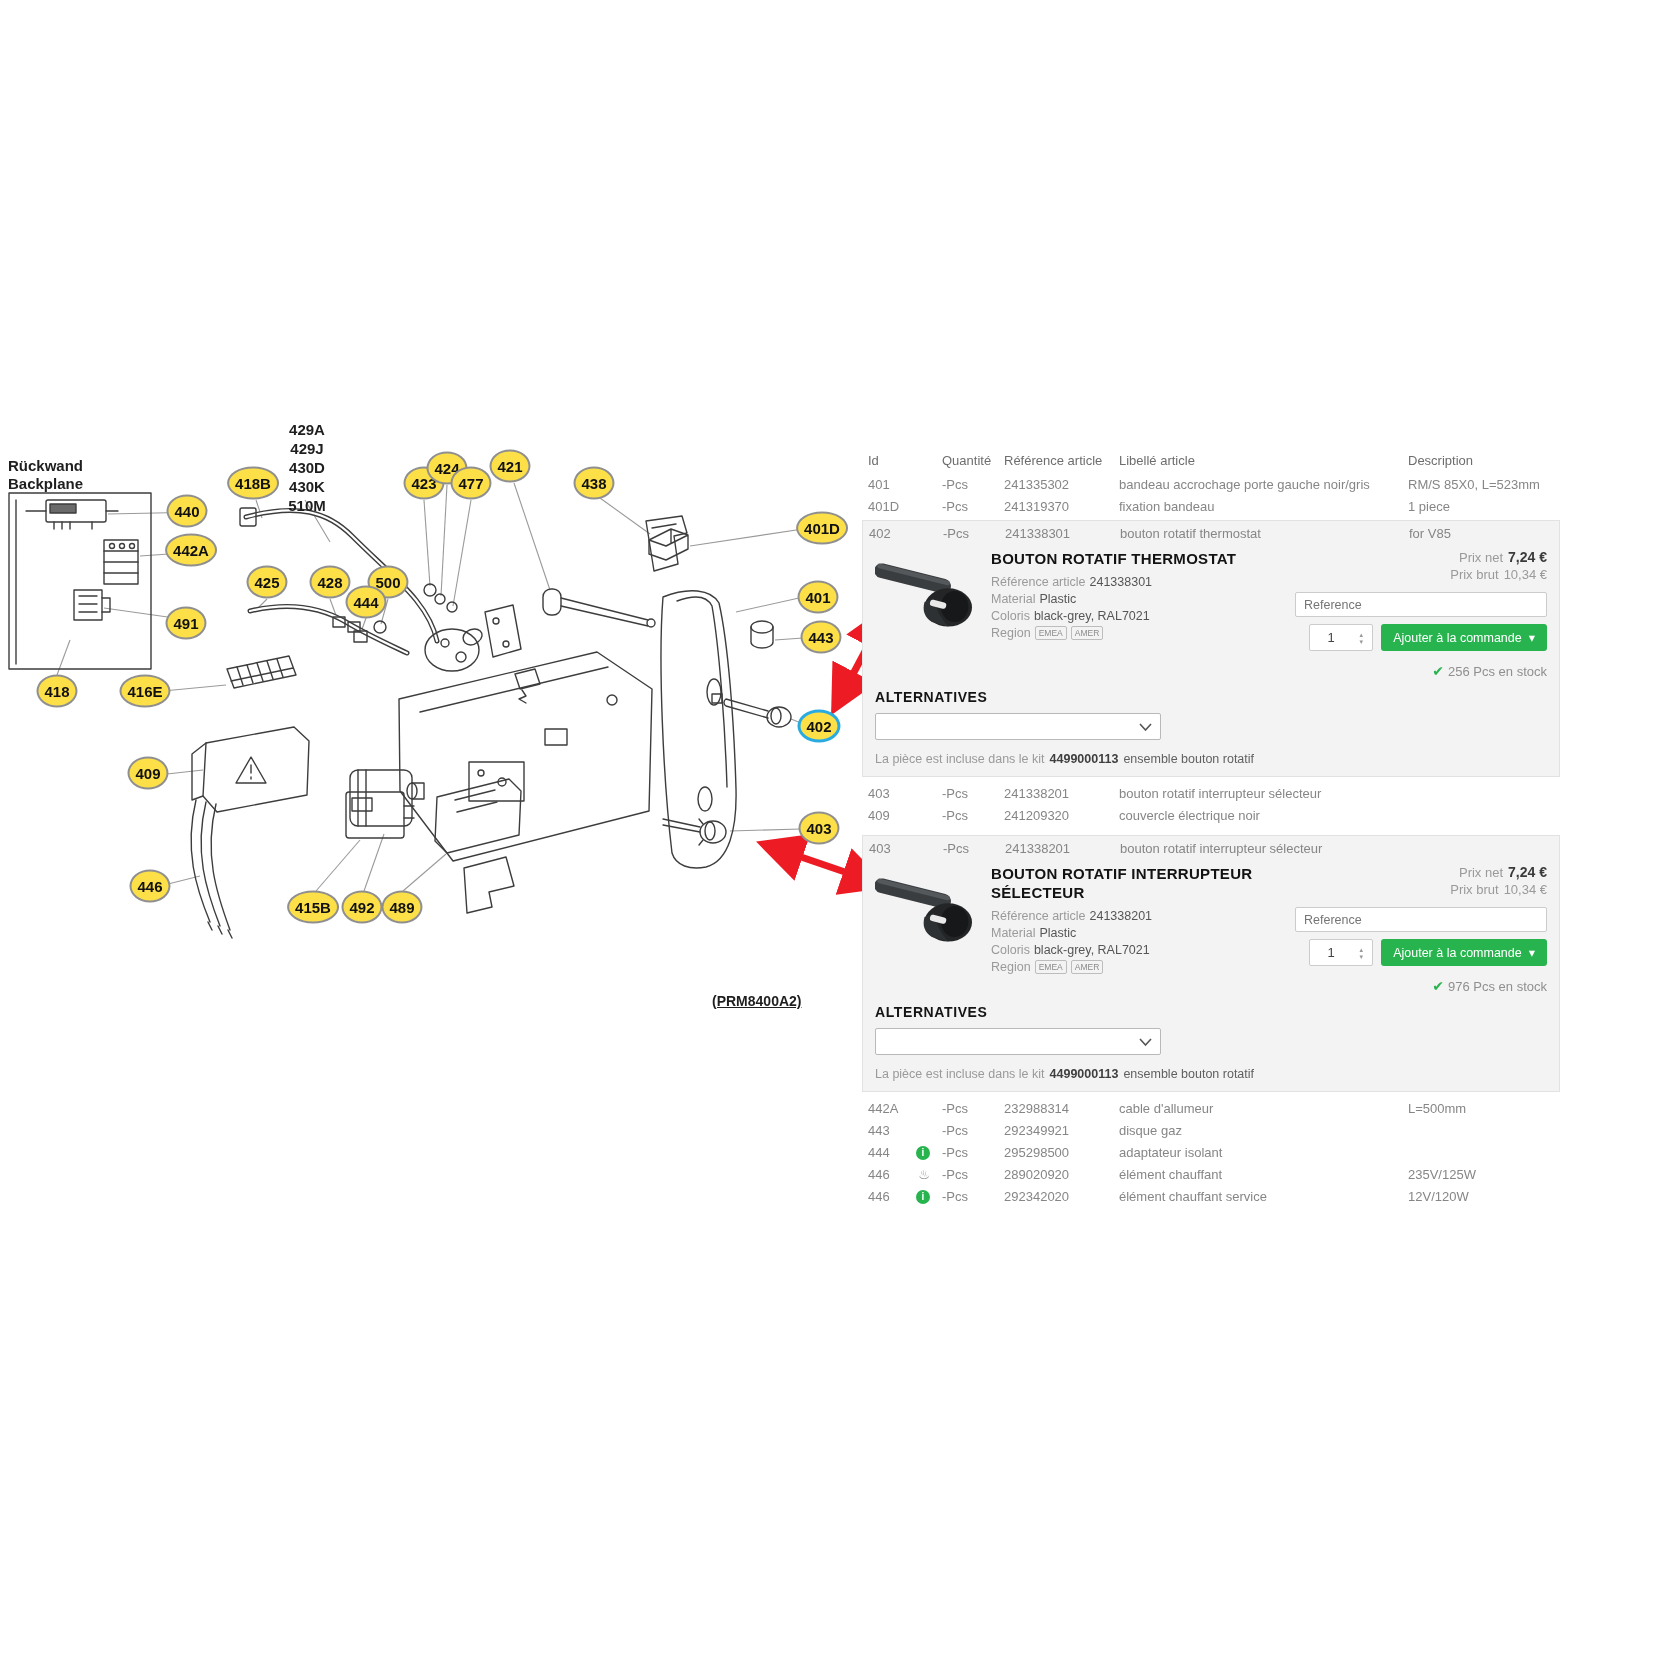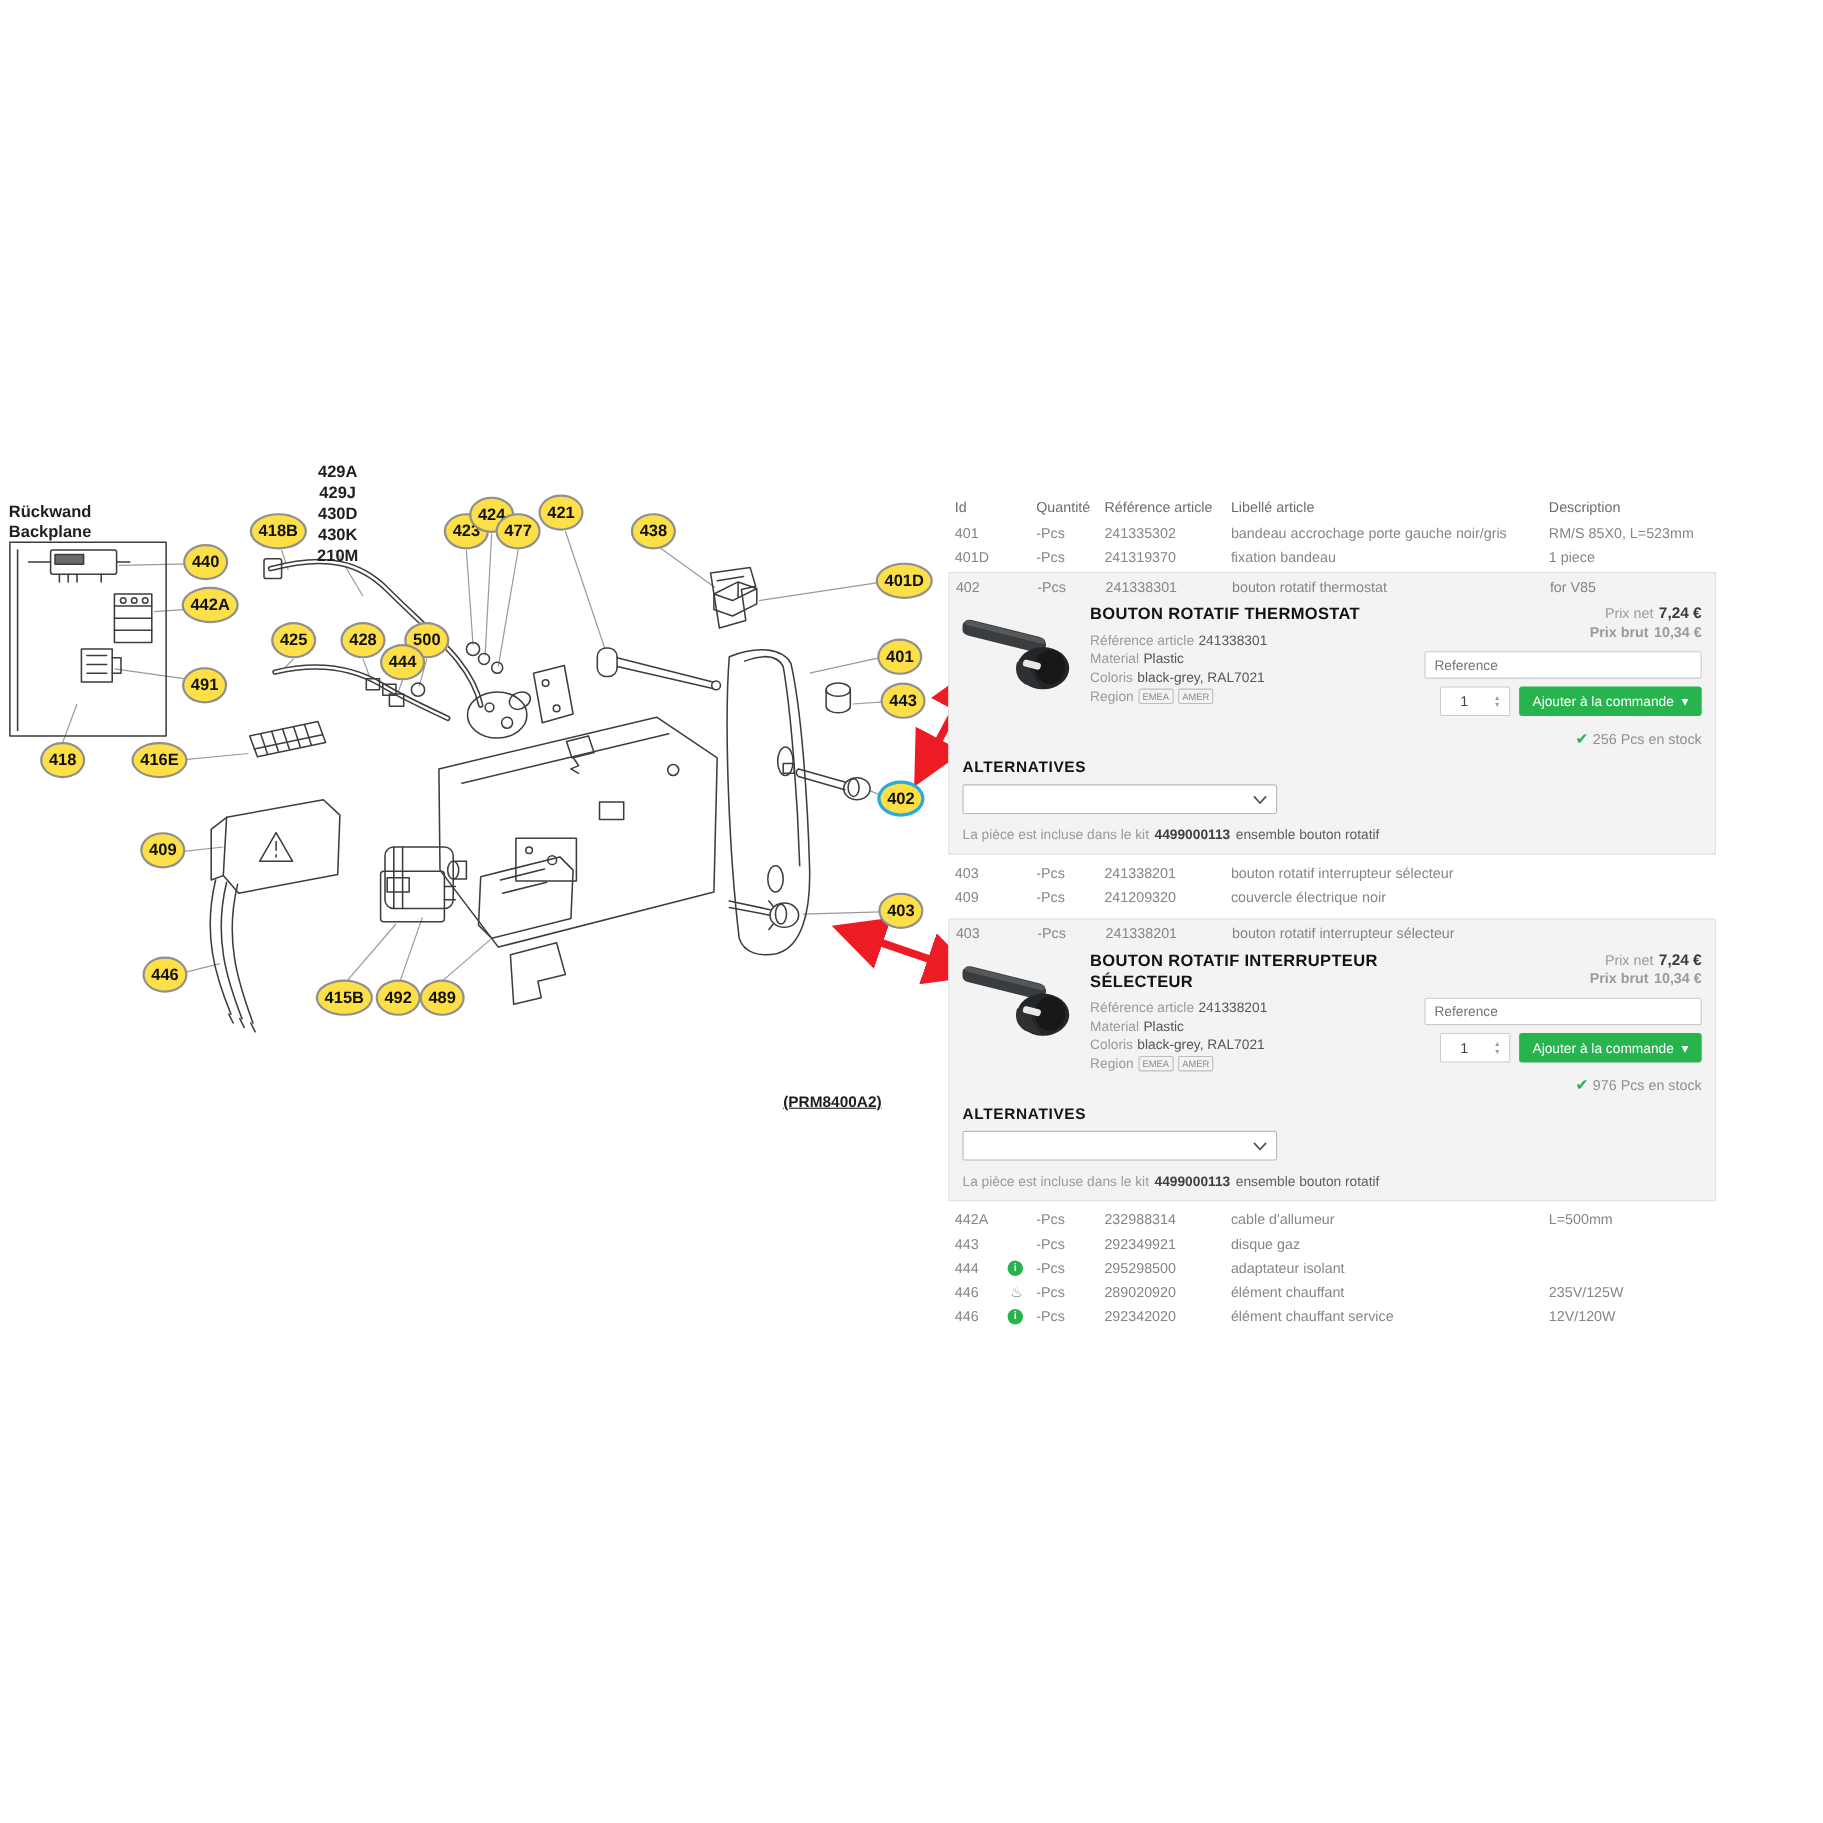--- a/index.html
+++ b/index.html
@@ -212,7 +212,7 @@
     <div>429J</div>
     <div>430D</div>
     <div>430K</div>
-    <div>210M</div>
+    <div>510M</div>
   </div>
 
   <div class="callout" style="left:187px;top:511px">

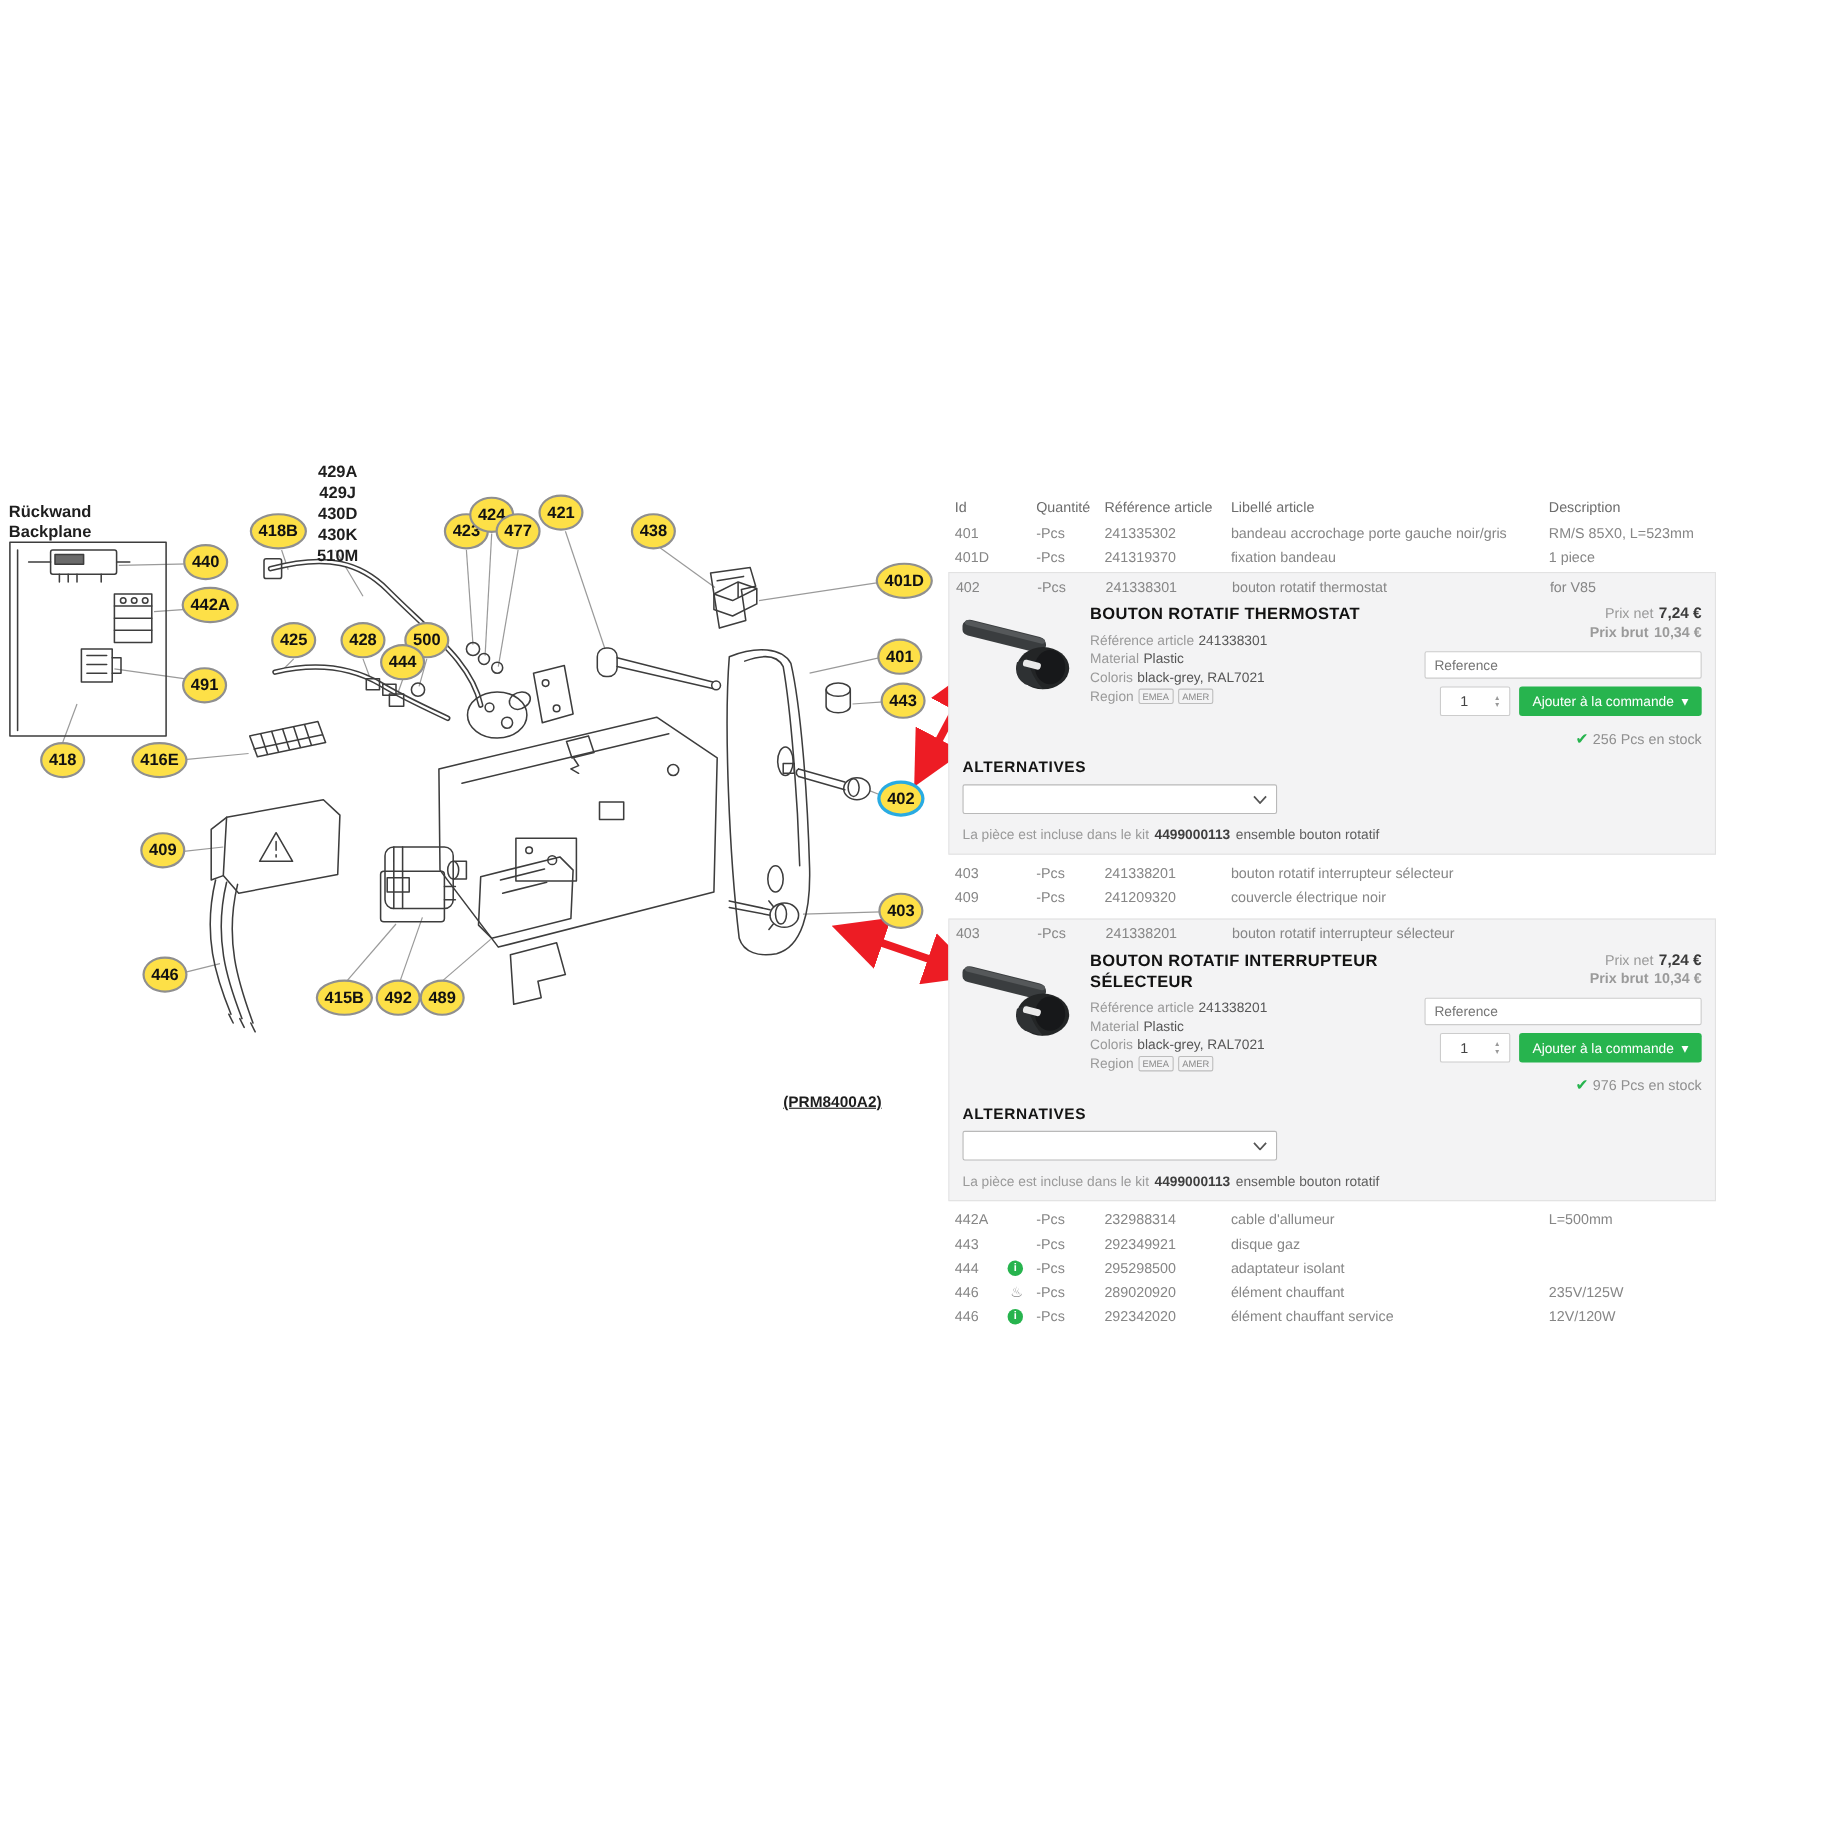--- a/index.html
+++ b/index.html
@@ -40,7 +40,7 @@
   .pn{color:#9a9a9a;font-size:13px;line-height:17px;}
   .pn b{color:#3a3a3a;font-size:14px;margin-left:5px;}
   .pg{color:#9a9a9a;font-size:13px;line-height:17px;}
-  .pg span{margin-left:5px;font-weight:bold;}
+  .pg span{margin-left:5px;}
   .ref-input{width:100%;box-sizing:border-box;height:25px;border:1px solid #ccc;border-radius:2px;
              margin:9px 0 7px;padding:0 8px;font:12.5px "Liberation Sans",sans-serif;color:#777;background:#fff;}
   .buy-row{display:flex;justify-content:flex-end;gap:8px;}

